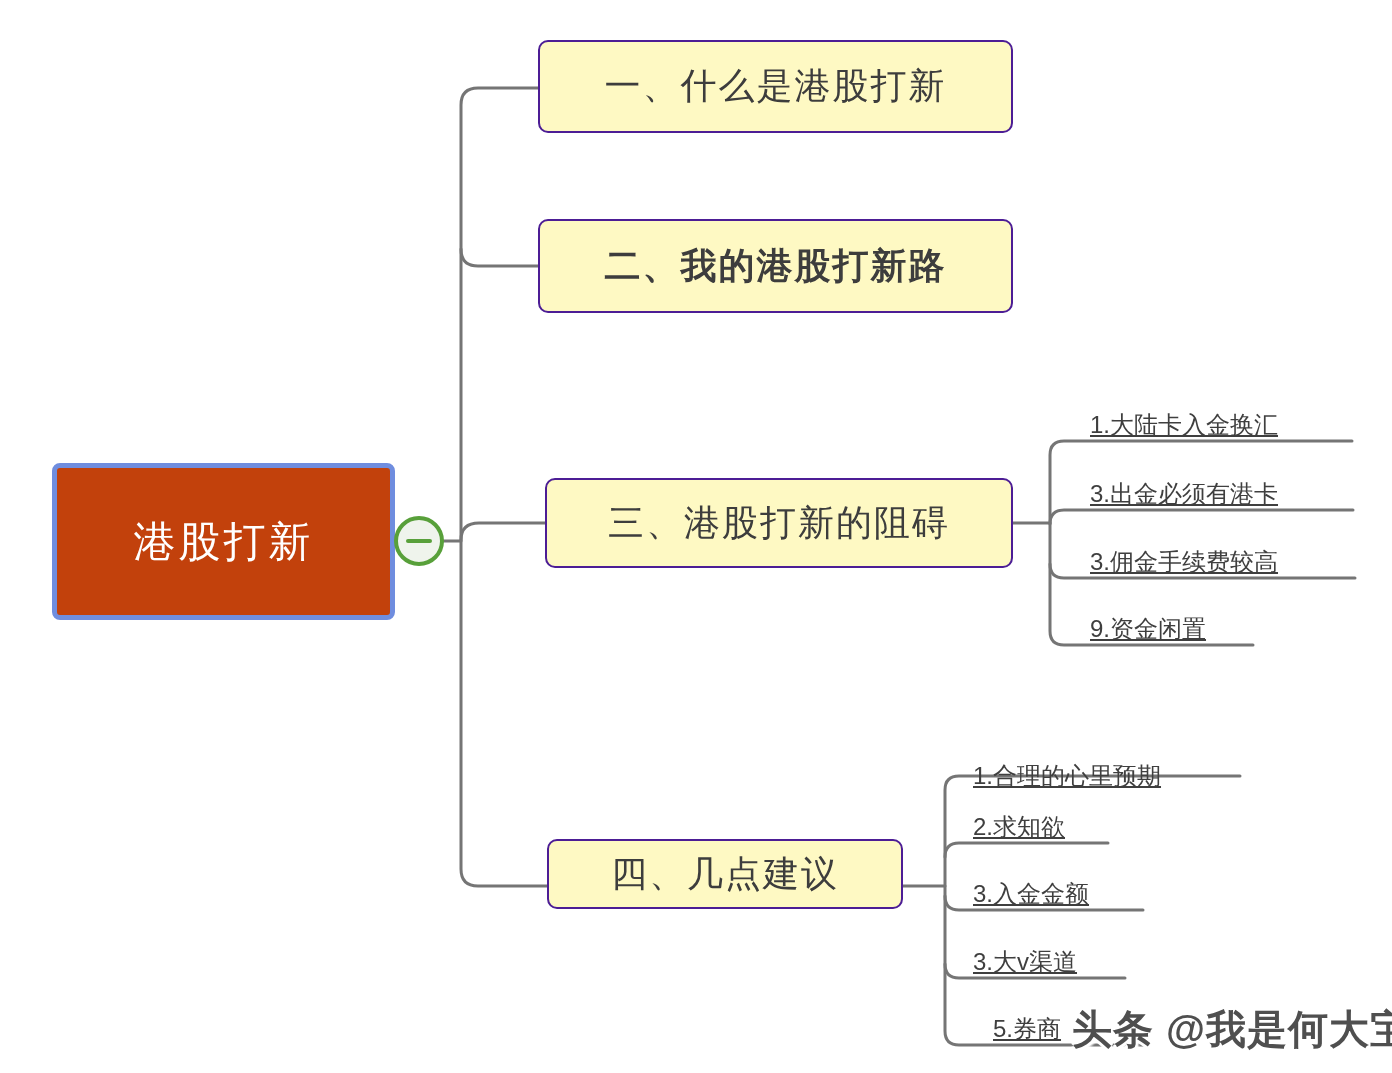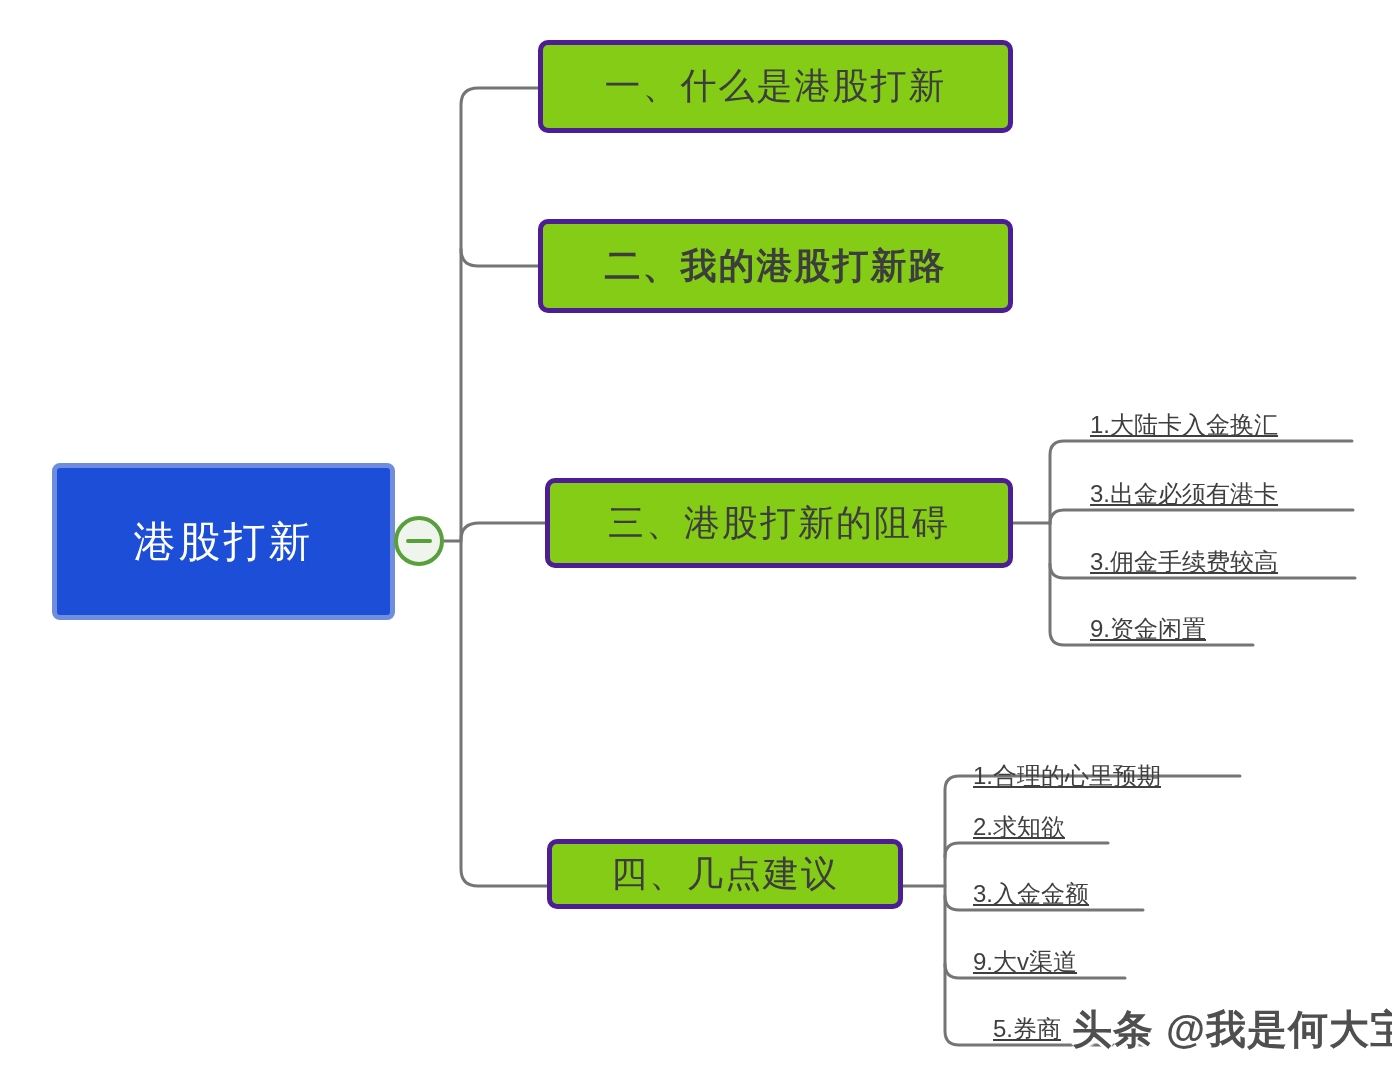--- a/index.html
+++ b/index.html
@@ -15,7 +15,7 @@
     color:#ffffff;font-size:42px;letter-spacing:3px;
   }
   .branch-node{
-    background:#84cc16;border:5px solid #4c1d95;border-radius:10px;
+    background:#fef9c3;border:2px solid #4c1d95;border-radius:10px;
     color:#3d3d3d;font-size:36px;letter-spacing:2px;white-space:nowrap;
   }
   .branch-1{left:538px;top:40px;width:475px;height:93px;}

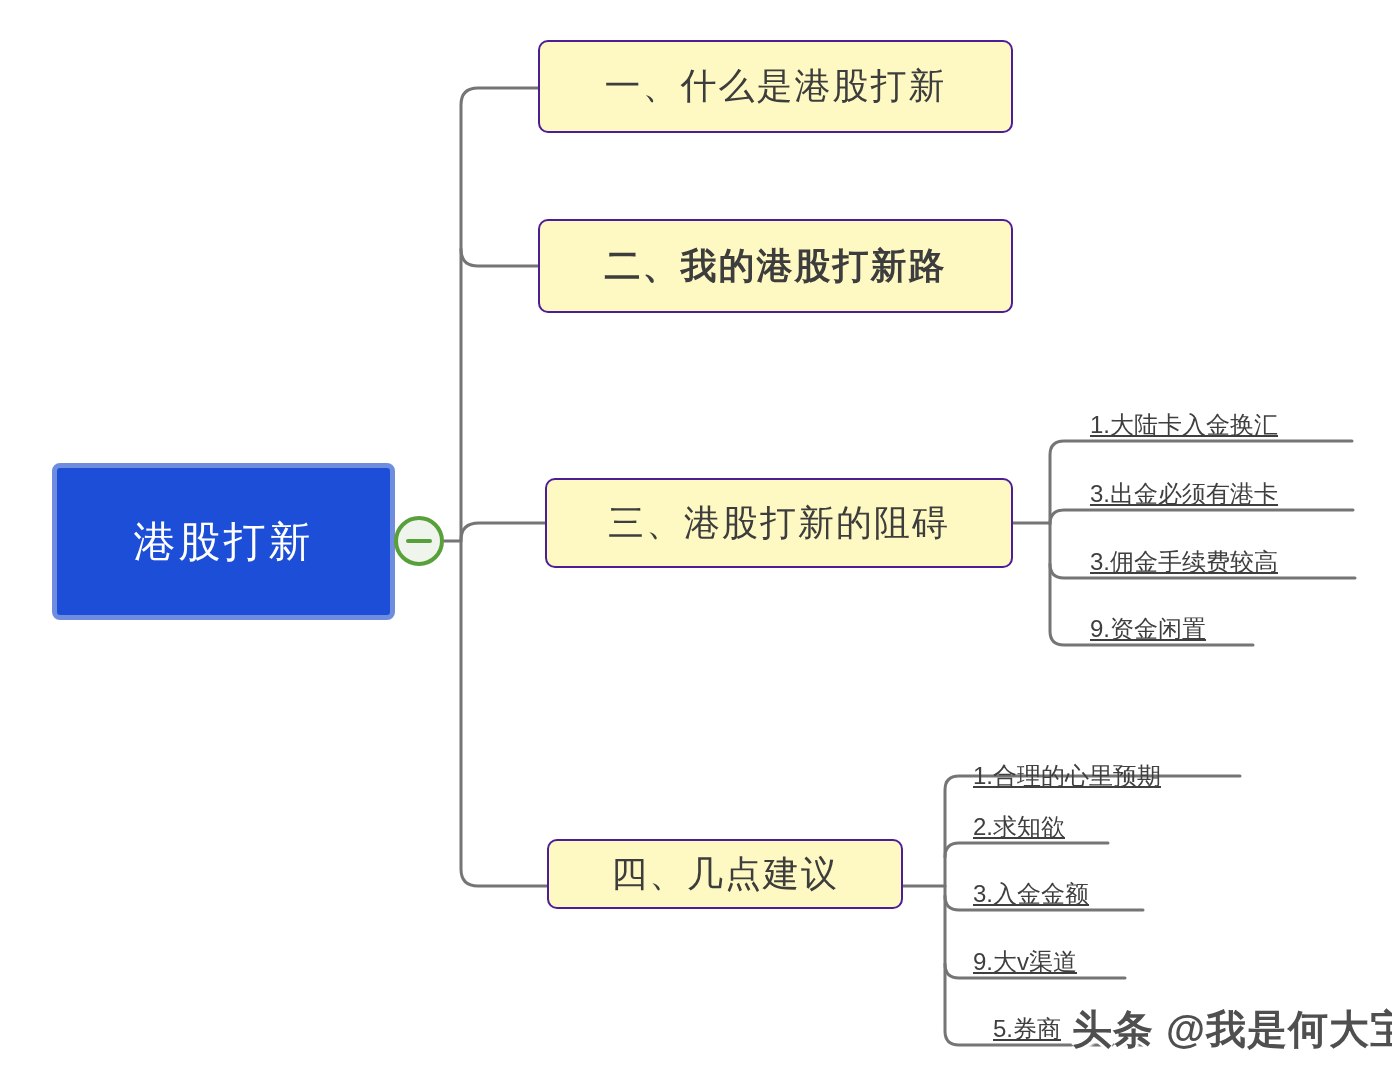--- a/index.html
+++ b/index.html
@@ -11,7 +11,7 @@
   .node{position:absolute;display:flex;align-items:center;justify-content:center;box-sizing:border-box;z-index:2;}
   .root-node{
     left:52px;top:463px;width:343px;height:157px;
-    background:#1d4ed8;border:5px solid #6f8ddf;border-radius:8px;
+    background:#c2410c;border:5px solid #6f8ddf;border-radius:8px;
     color:#ffffff;font-size:42px;letter-spacing:3px;
   }
   .branch-node{

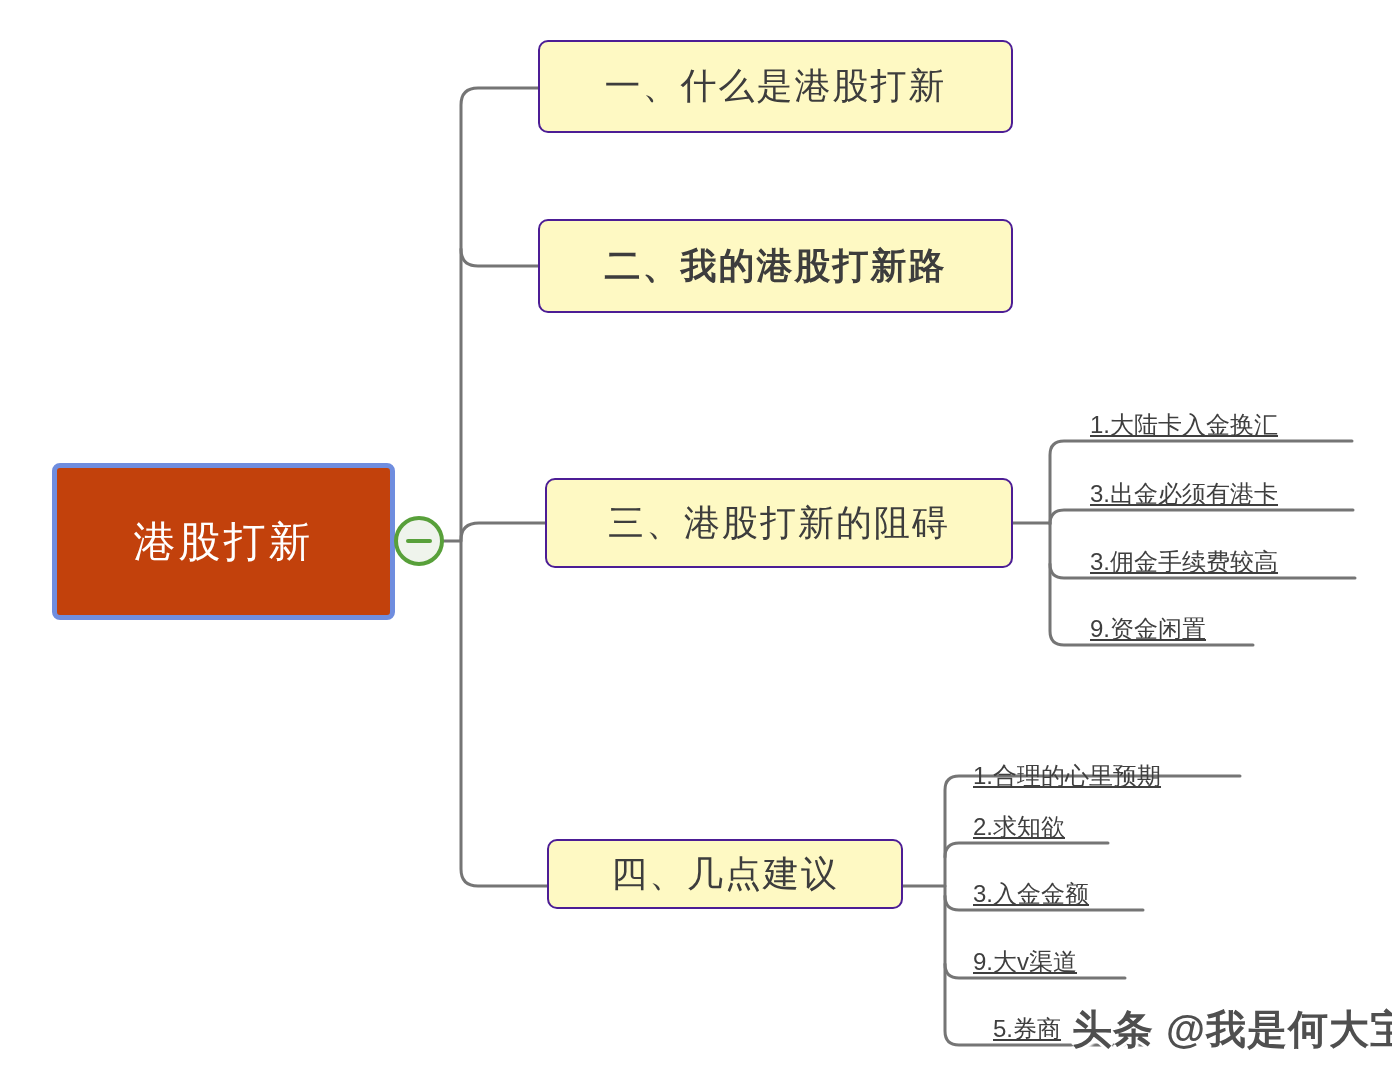--- a/index.html
+++ b/index.html
@@ -105,7 +105,7 @@
   <span>3.入金金额</span>
 </div>
 <div class="child-topic b4-child c4-4">
-  <span>9.大v渠道</span>
+  <span>3.大v渠道</span>
 </div>
 <div class="child-topic b4-child c4-5">
   <span>5.券商</span>

